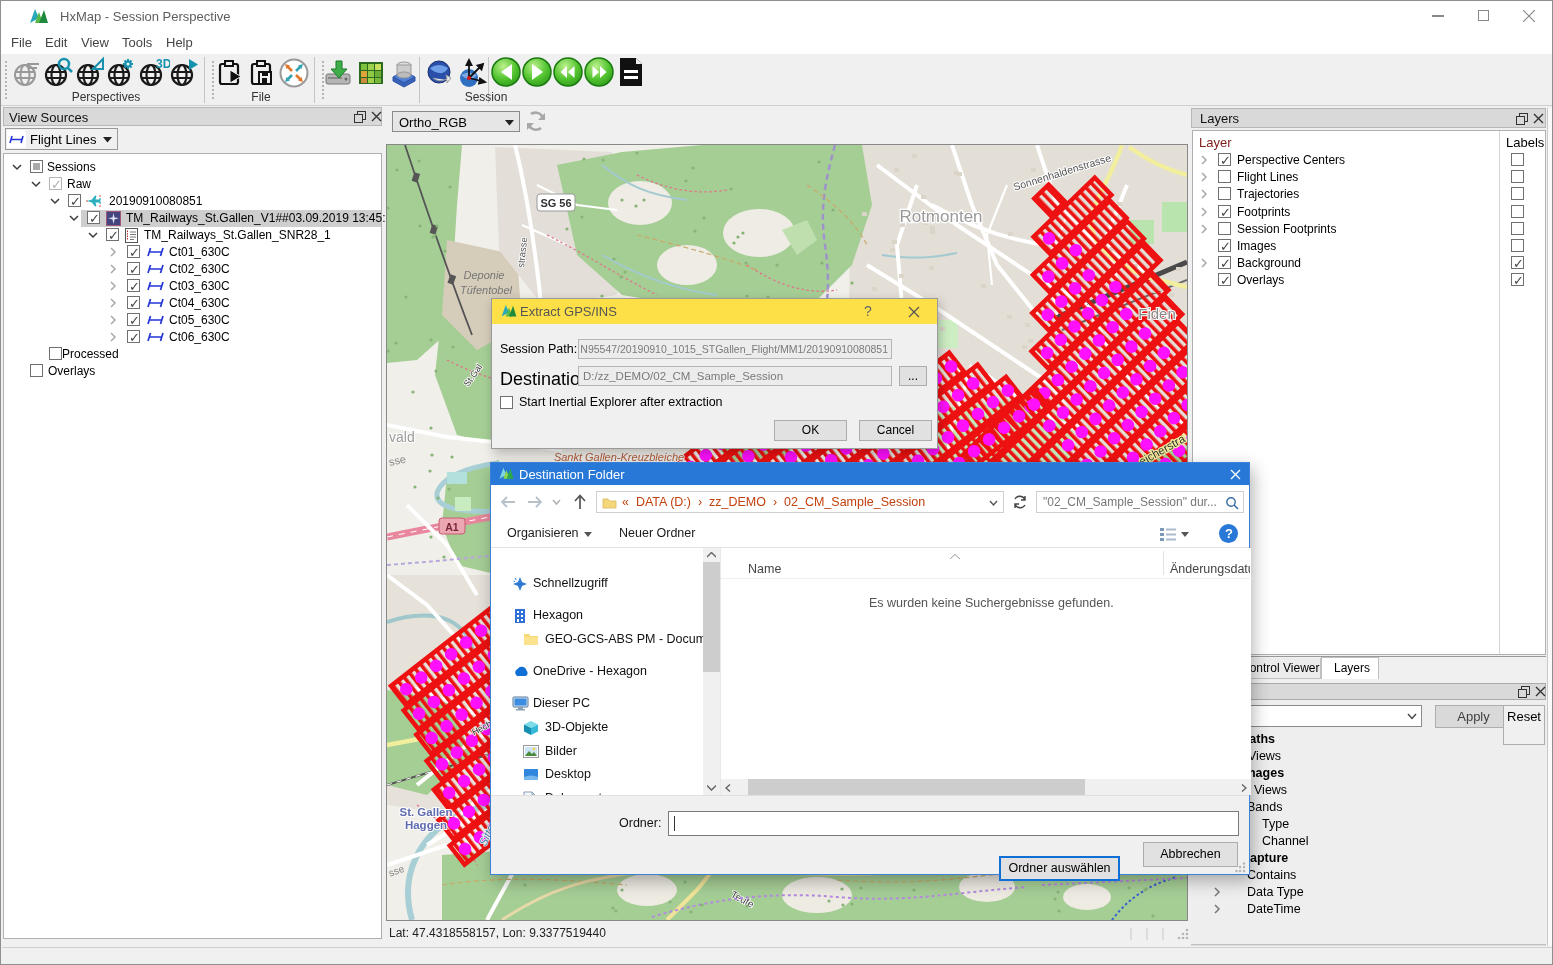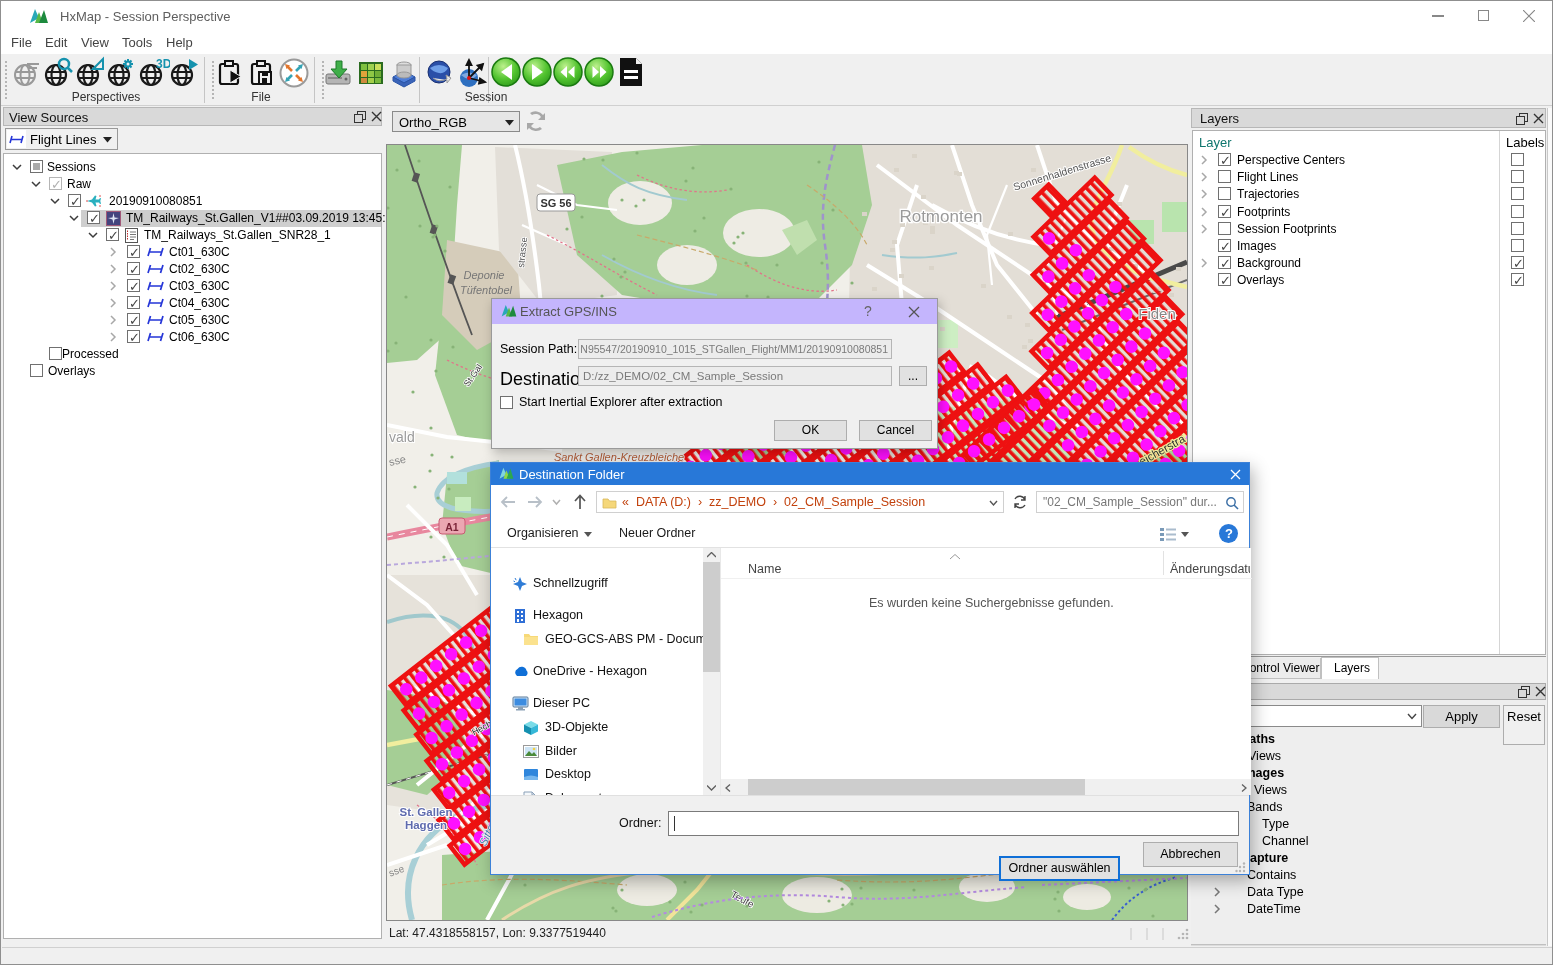--- a/index.html
+++ b/index.html
@@ -1070,7 +1070,7 @@
 </div>
 <div class="abs" style="left:1191px;top:129px;width:354px;height:525px;background:#fff;border:1px solid #b0b0b0">
  <div class="abs" style="left:306px;top:0px;width:1px;height:523px;background:#d5d5d5"></div>
- <div class="abs" style="left:6px;top:4px;font-size:13px;color:#0f766e">Layer</div>
+ <div class="abs" style="left:6px;top:4px;font-size:13px;color:#7f1d1d">Layer</div>
  <div class="abs" style="left:313px;top:4px;font-size:13px;color:#000">Labels</div>
  <svg class="abs" style="left:7px;top:24px" width="8" height="10">
         <path d="M2 1 L6 5 L2 9" stroke="#a8a8a8" stroke-width="1.5" fill="none"></path>

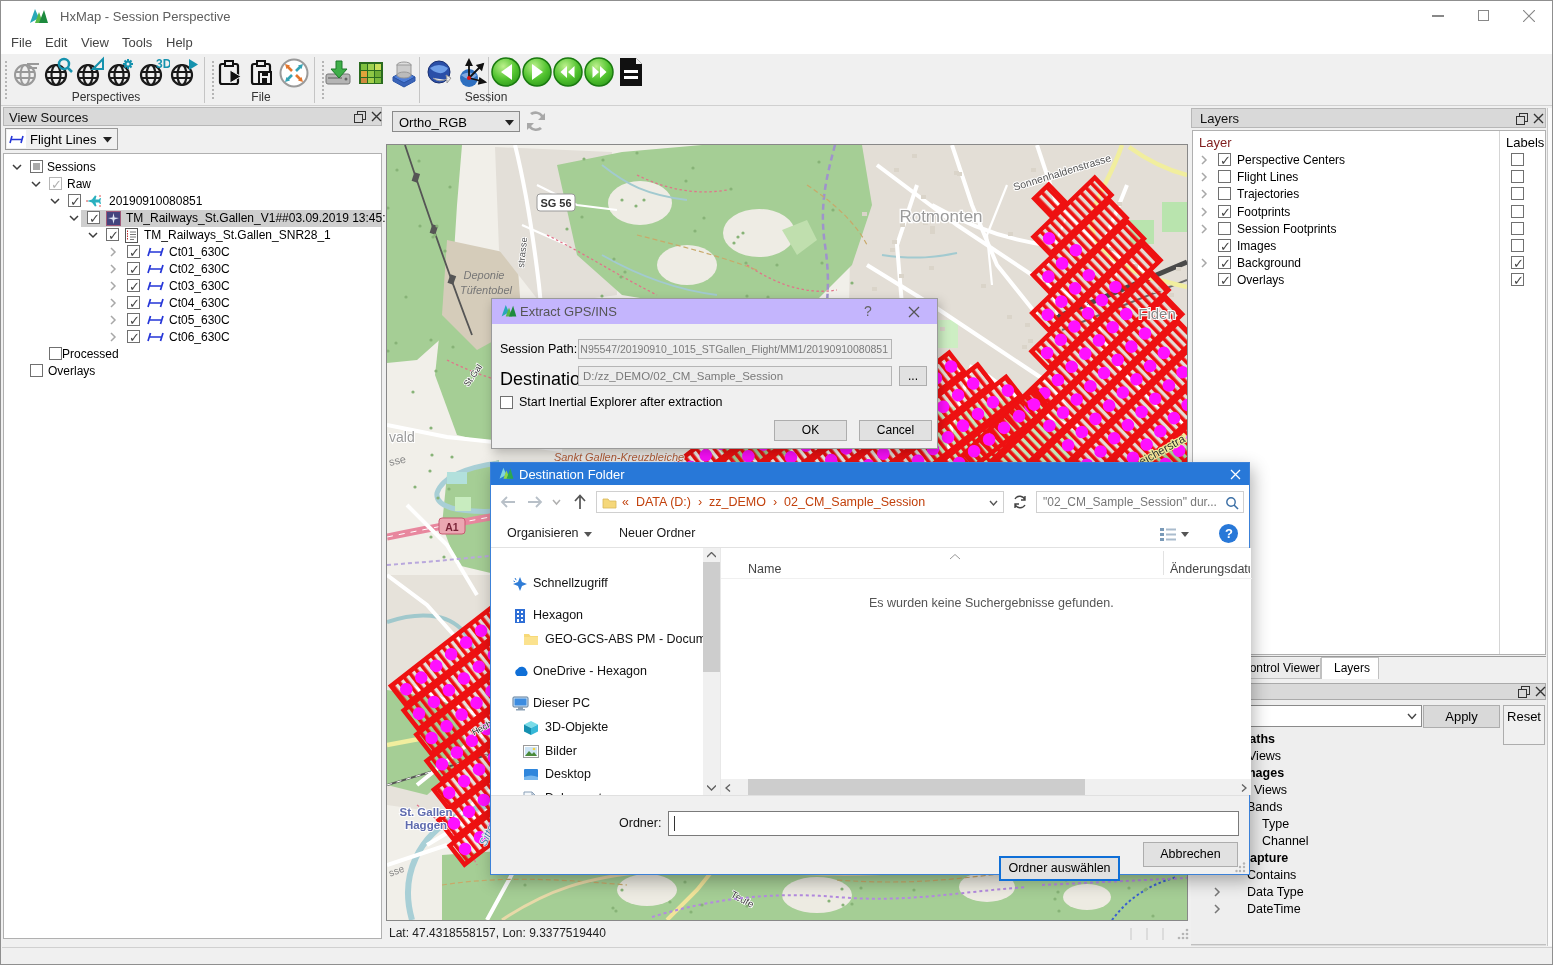--- a/index.html
+++ b/index.html
@@ -1176,7 +1176,7 @@
 <div class="abs" style="left:1546px;top:107px;width:6px;height:838px;background:#fafafa;border-left:1px solid #c8c8c8"></div>
 <div class="abs" style="left:1px;top:946px;width:1551px;height:1px;background:#d0d0d0"></div>
     <div class="abs" style="left:490px;top:297px;width:447px;height:151px;background:#f0f0f0;border:1px solid #9a9a9a;box-shadow:2px 4px 10px rgba(0,0,0,0.25)">
- <div class="abs" style="left:0;top:0;width:445px;height:25px;background:#c4b5fd">
+ <div class="abs" style="left:0;top:0;width:445px;height:25px;background:#fde047">
   <svg class="abs" style="left:8px;top:4px" width="18" height="17" viewBox="0 0 22 20">
           <path d="M2 16 L7 2 L11 11 Z" fill="#28a8b8"></path>
           <path d="M7 16 L11 5 L15 16 Z" fill="#57b947"></path>

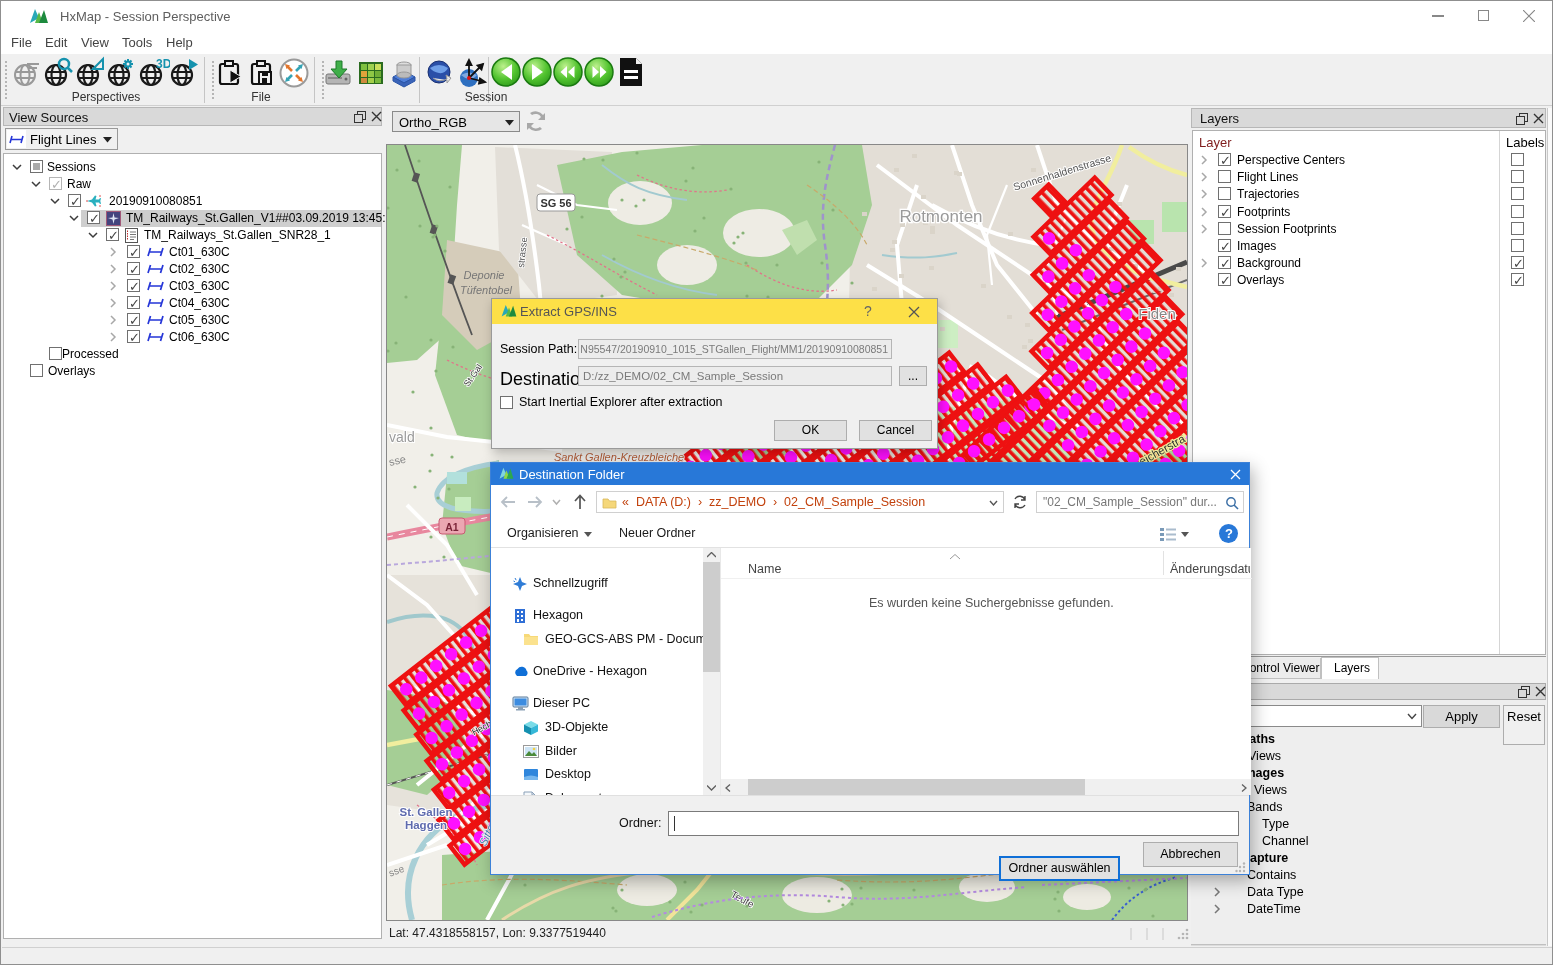--- a/index.html
+++ b/index.html
@@ -1149,7 +1149,7 @@
  <svg class="abs" style="left:216px;top:13px" width="10" height="7">
         <path d="M1 1 L5 5.5 L9 1" stroke="#444" stroke-width="1.4" fill="none"></path>
       </svg>
- <div class="btn" style="left:232px;top:5px;width:77px;height:23px;background:#d9d9d9;color:#000000;font-size:13px;line-height:21px">Apply</div>
+ <div class="btn" style="left:244px;top:5px;width:77px;height:23px;background:#d9d9d9;color:#404040;font-size:13px;line-height:21px">Apply</div>
  <div class="btn" style="left:312px;top:5px;width:42px;height:40px;background:#f0f0f0;font-size:13px;line-height:21px">Reset</div>
  <div class="abs" style="left:50px;top:32px;font-size:12.5px;font-weight:bold;white-space:nowrap">Paths</div>
  <div class="abs" style="left:57px;top:49px;font-size:12.5px;white-space:nowrap">Views</div>

